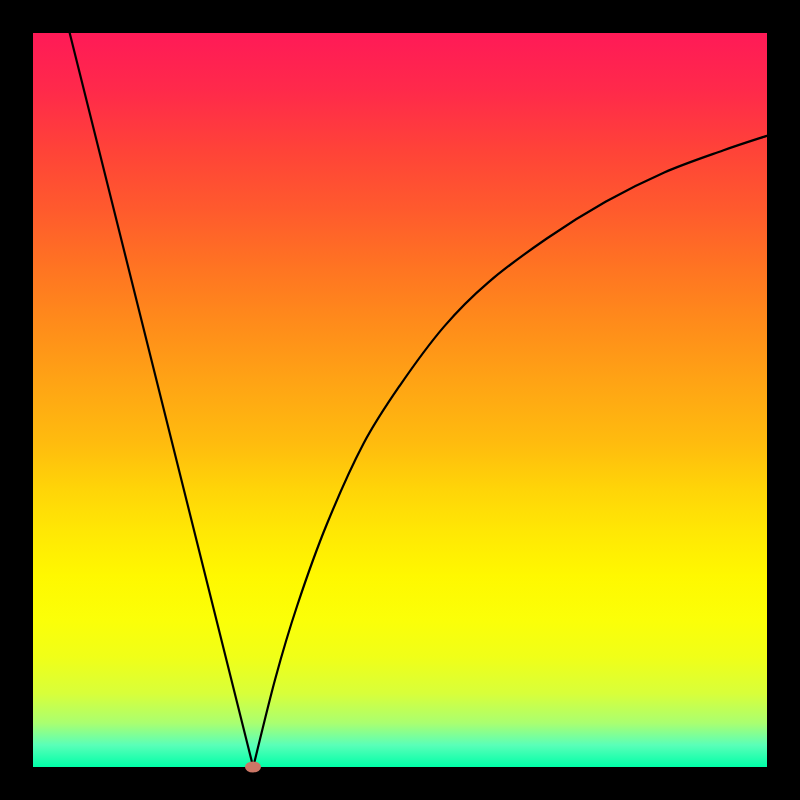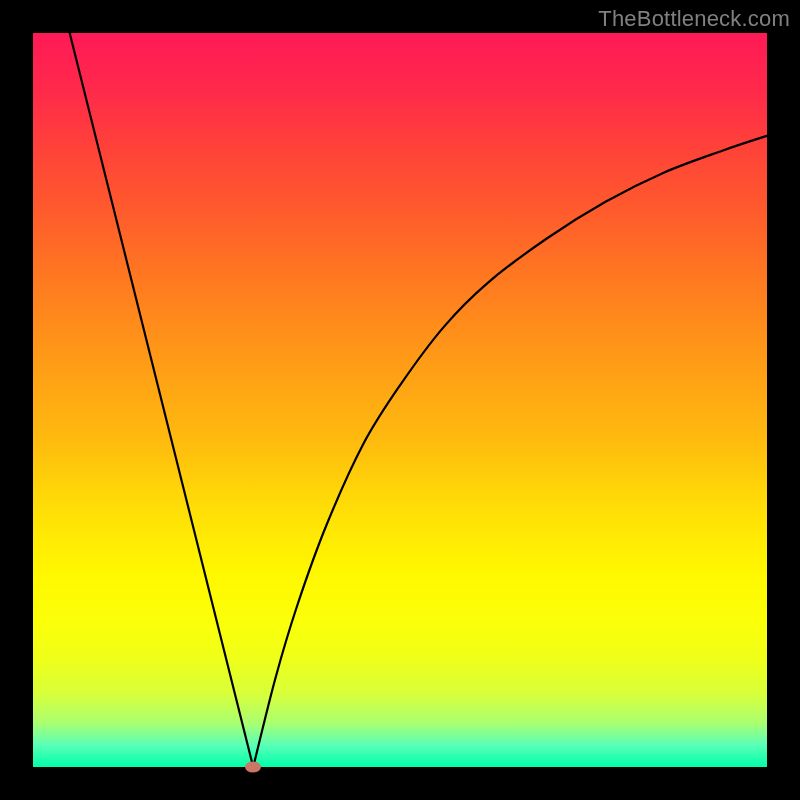--- a/index.html
+++ b/index.html
@@ -74,7 +74,6 @@
 <body>
 
 <div class="frame">
-  <div class="watermark">TheBottleneck.com</div>
 
   <div class="plot-area">
     <svg class="curve" viewBox="0 0 734 734" preserveAspectRatio="none">

